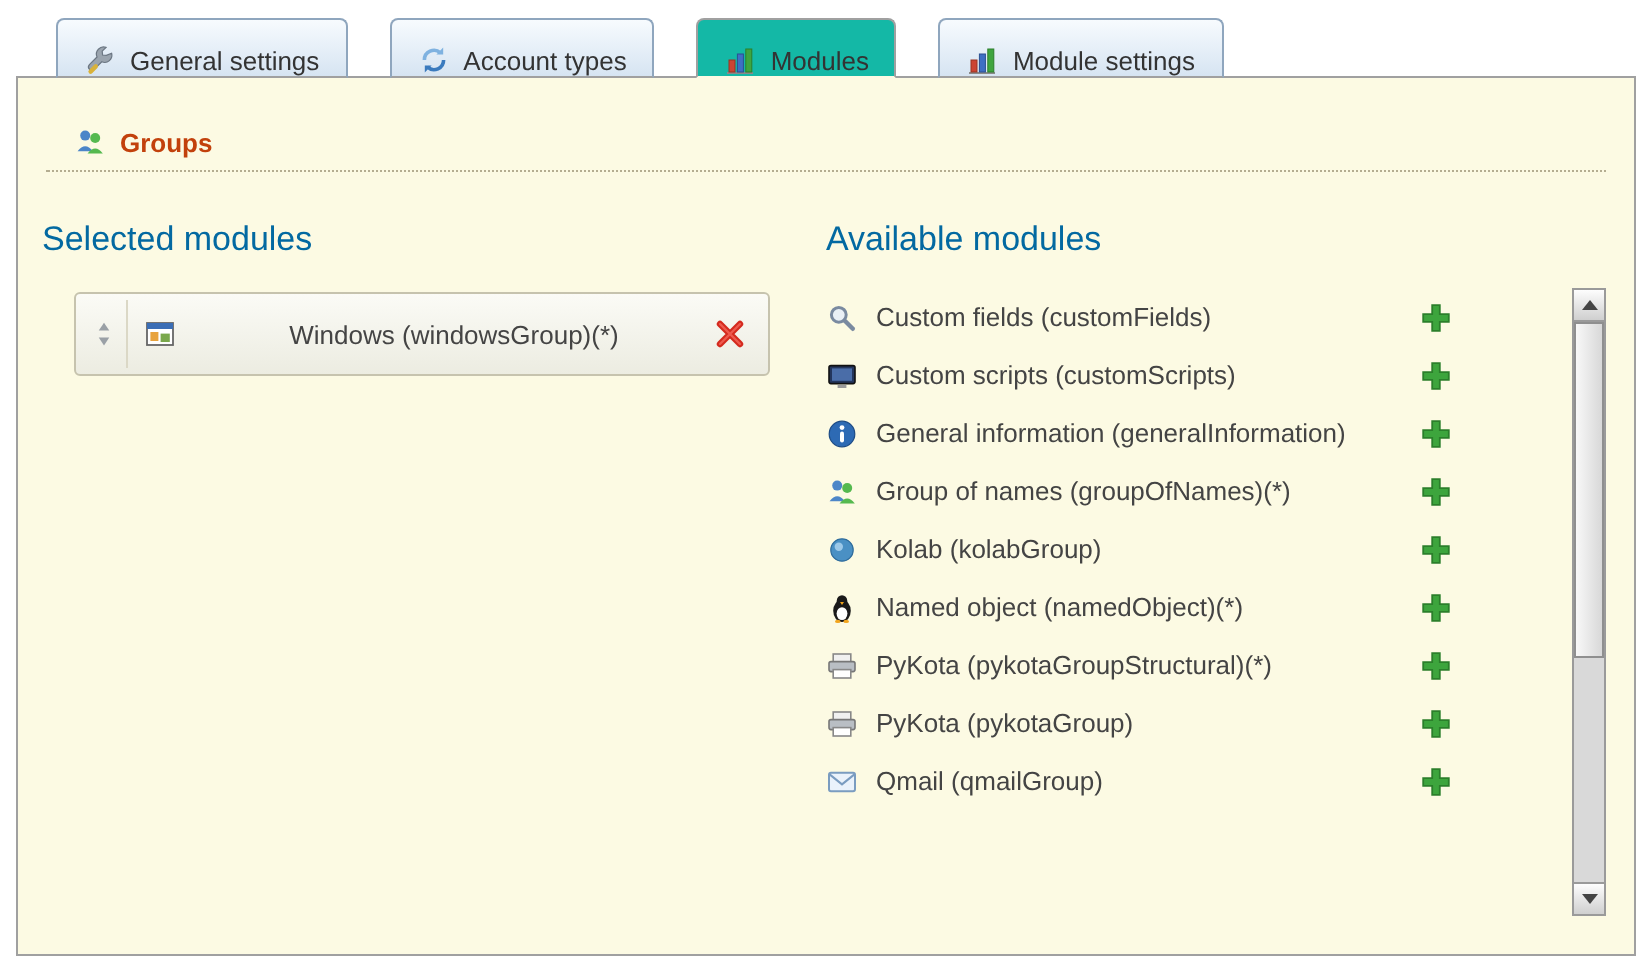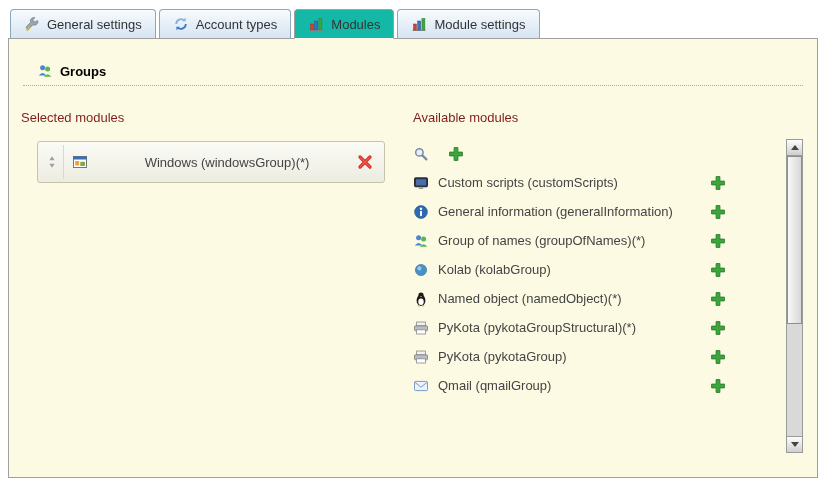--- a/index.html
+++ b/index.html
@@ -14,11 +14,12 @@
   .tabbar { display:flex; gap:3px; padding:8px 0 0 10px; position:relative; z-index:2; }
   .tab {
     box-sizing:border-box; height:30px; position:relative; top:1px;
-    display:flex; align-items:center; gap:7px; padding:0 13px;
+    display:flex; align-items:flex-end; gap:7px; padding:0 13px;
     font-size:13px; color:#333; cursor:pointer;
     background:linear-gradient(#F7FBFE,#D6E4F2);
     border:1px solid #8FA6BE; border-bottom:1px solid #A0A0A0;
     border-radius:4px 4px 0 0;
+    margin-left:18px;
   }
   .tab.active {
     background:#14b8a6;

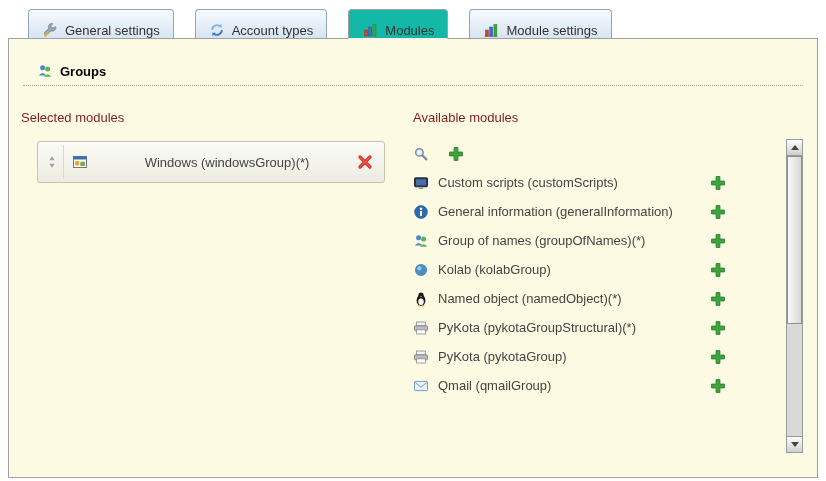--- a/index.html
+++ b/index.html
@@ -35,7 +35,7 @@
     padding:16px 12px 0 12px;
   }
   .section-header { display:flex; align-items:center; gap:7px; margin:8px 0 0 16px;
-    font-size:13px; font-weight:bold; color:#000000; }
+    font-size:13px; font-weight:bold; color:#c2410c; }
   .dotted { margin:6px 2px 0 2px; border-bottom:1px dotted #B4AD91; height:0; }
   
   .columns { display:flex; margin-top:24px; }

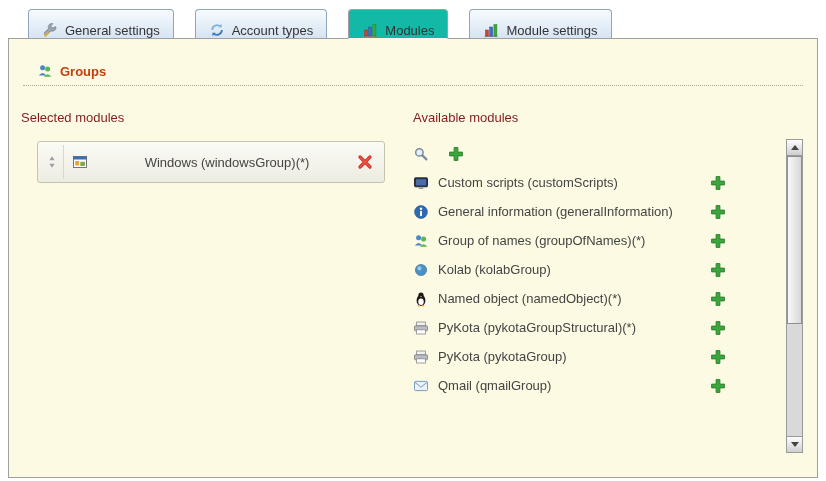--- a/index.html
+++ b/index.html
@@ -41,7 +41,7 @@
   .columns { display:flex; margin-top:24px; }
   .col-left { width:392px; }
   .col-right { flex:1; }
-  .col-heading { font-size:13px; color:#7f1d1d; }
+  .col-heading { font-size:17px; color:#0369a1; }
   
   .selected-box {
     box-sizing:border-box; margin:16px 0 0 16px; width:348px;

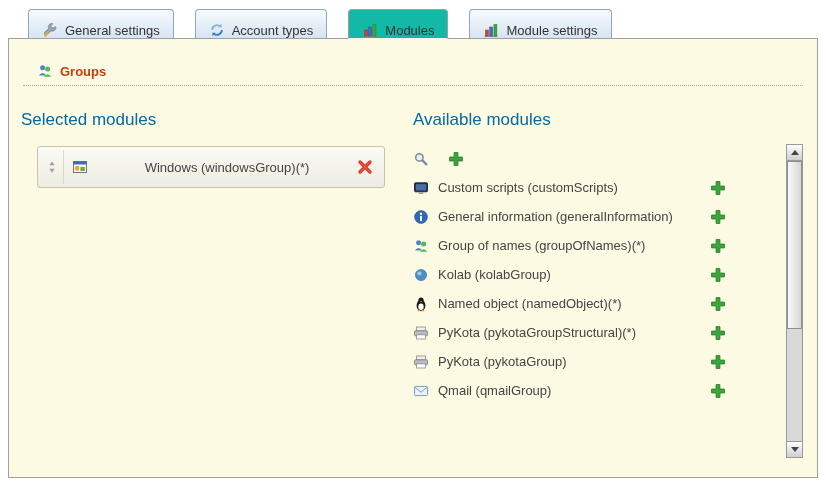--- a/index.html
+++ b/index.html
@@ -227,6 +227,7 @@
                   <use href="#i-magnifier"></use>
                 </svg>
               </span>
+            <span class="label">Custom fields (customFields)</span>
             <span class="add-btn">
                 <svg class="ic16">
                   <use href="#i-plus"></use>

